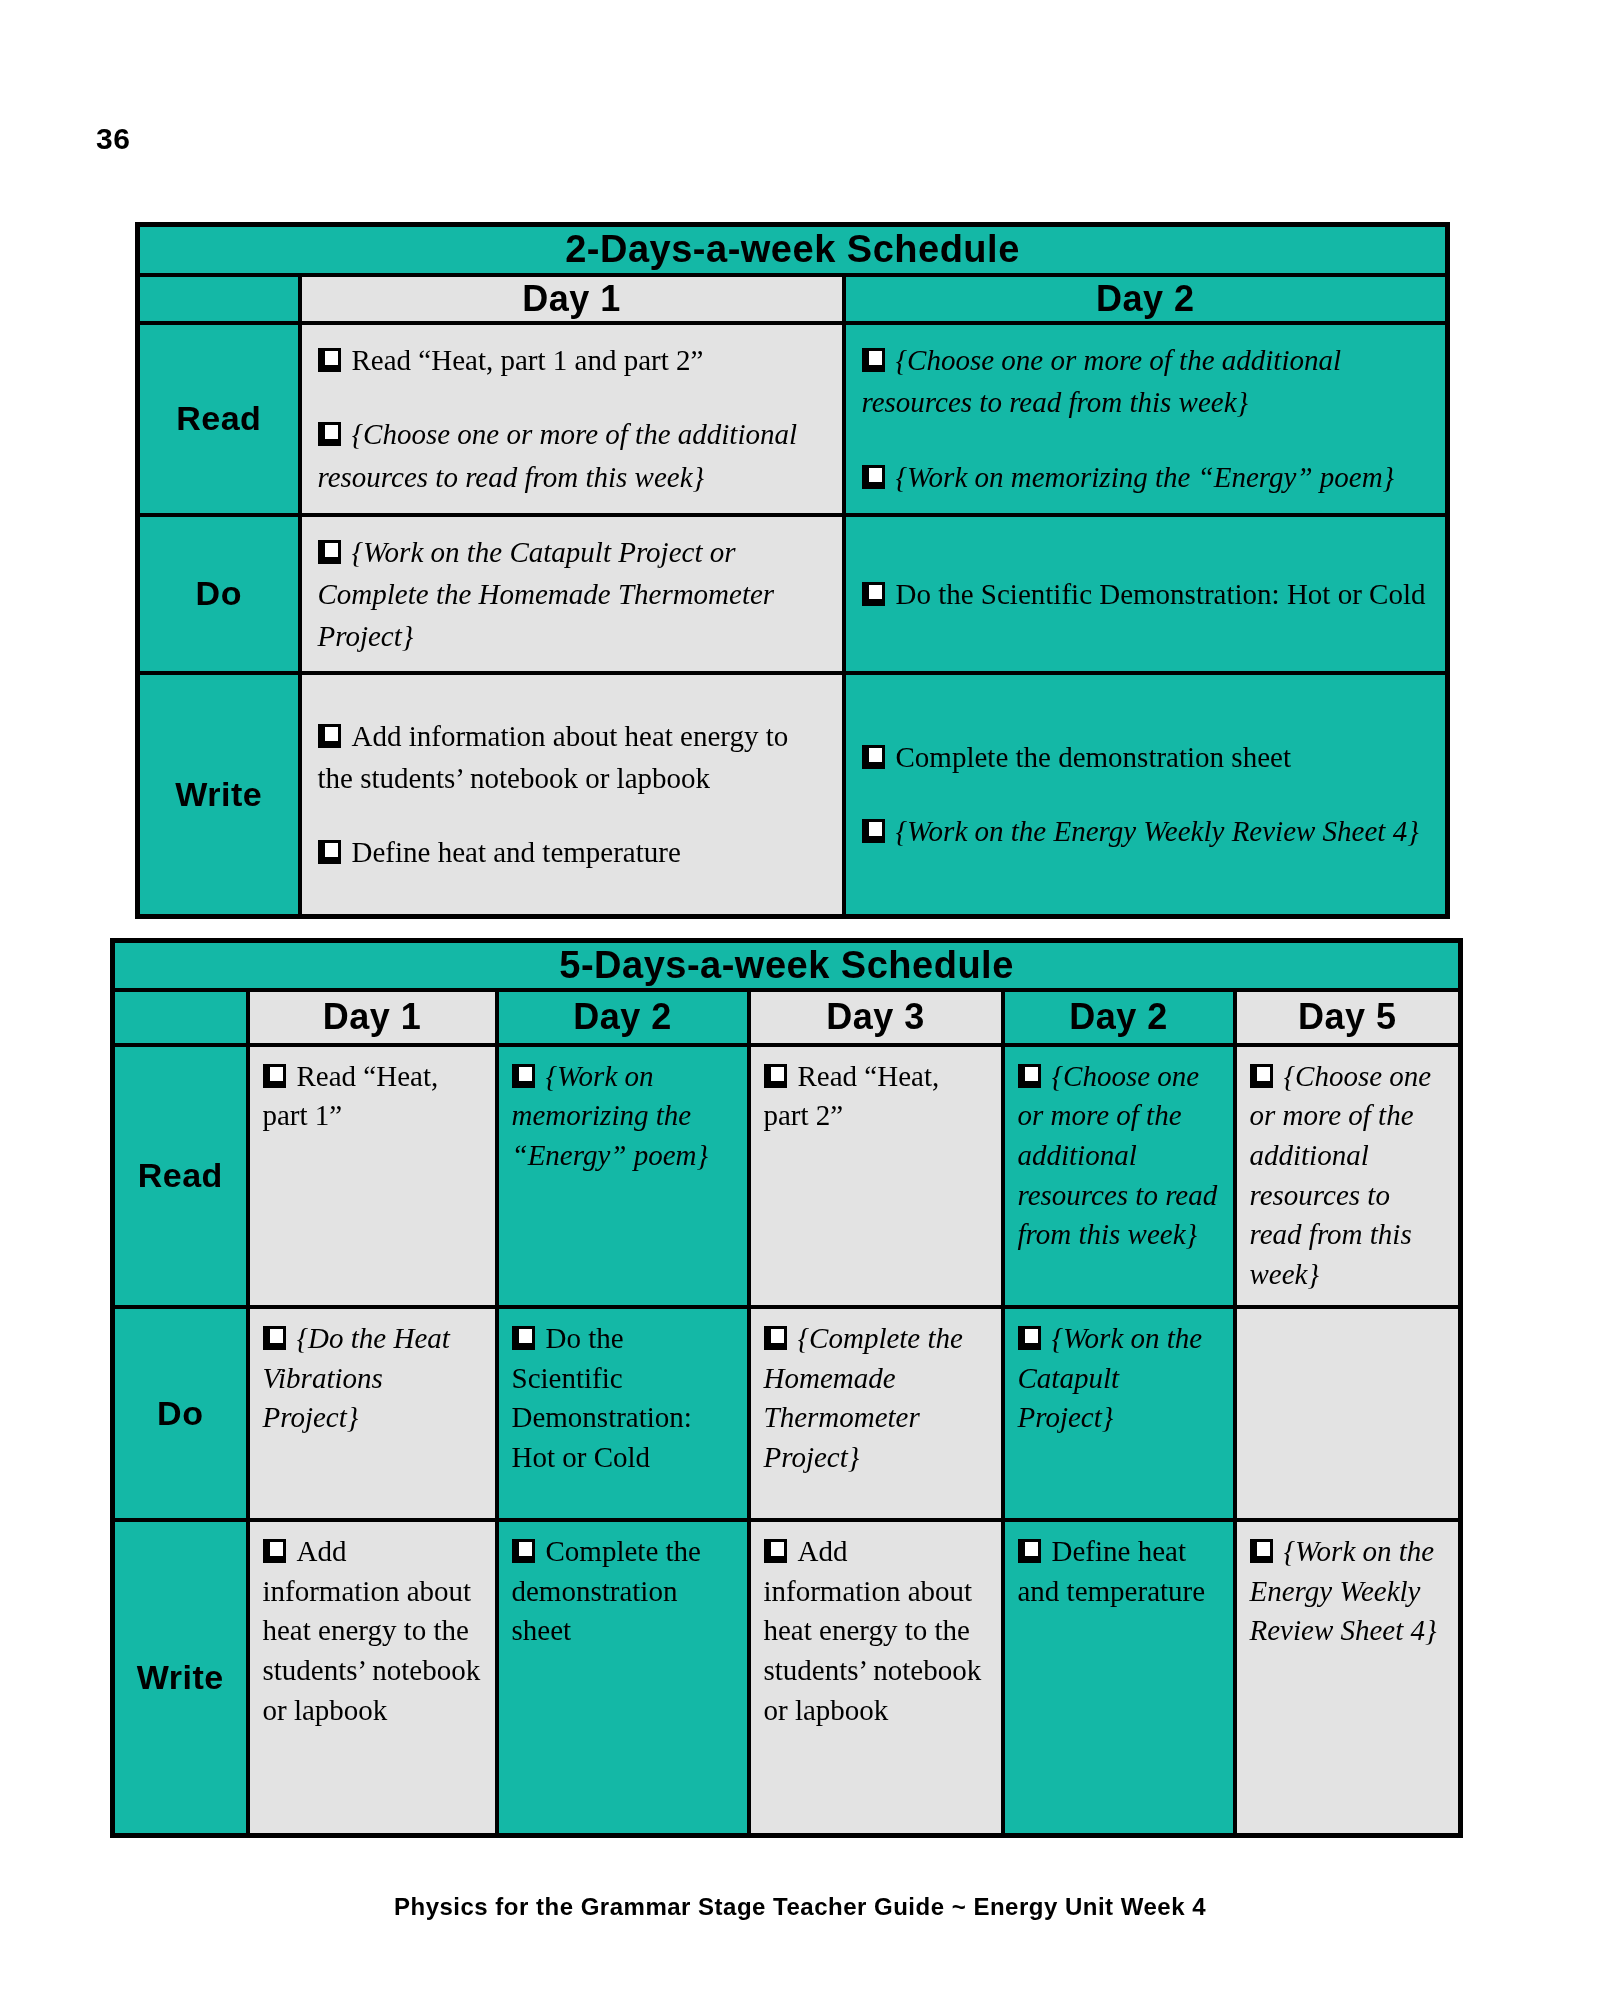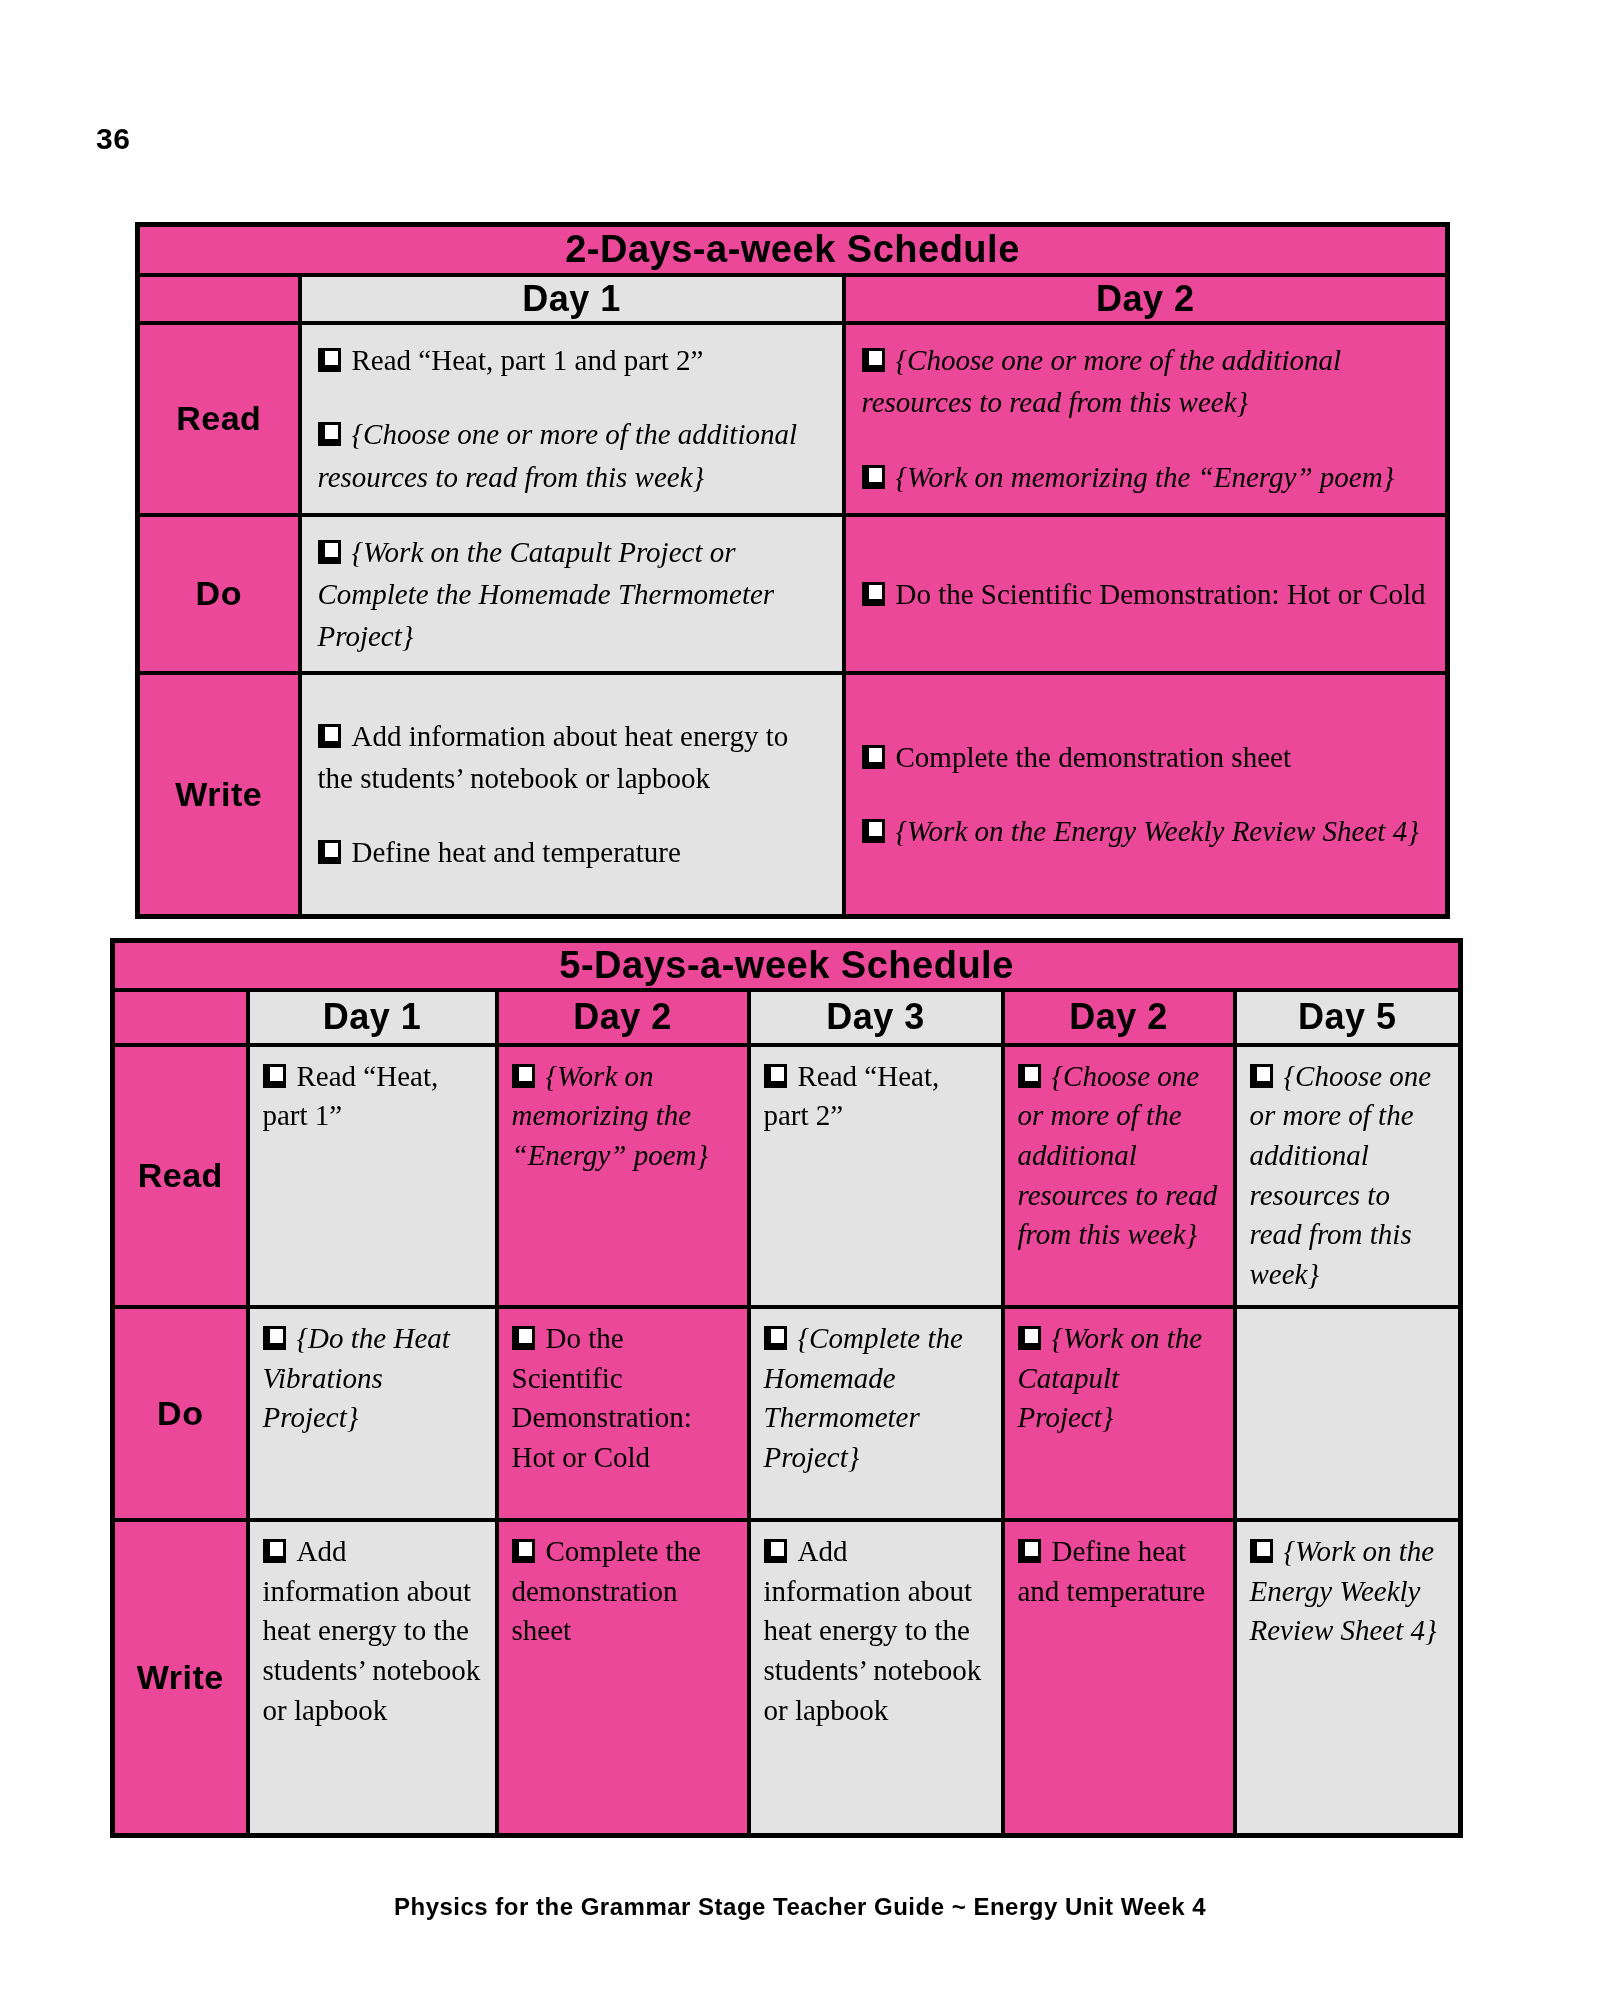--- a/index.html
+++ b/index.html
@@ -14,7 +14,7 @@
   .doc-title { position:absolute; left:0; top:102px; width:100%; text-align:center; font-size:44px; }
   .doc-footer { position:absolute; left:0; top:1893px; width:100%; text-align:center; font-size:24px; }
 
-  table.sched { border-collapse:collapse; table-layout:fixed; position:absolute; background:#ec4899; }
+  table.sched { border-collapse:collapse; table-layout:fixed; position:absolute; background:#14b8a6; }
   table.sched td { border:4px solid #000; padding:0; }
   table.sched { border:5px solid #000; }
   #table-2day { left:135px; top:222px; width:1310px; }

